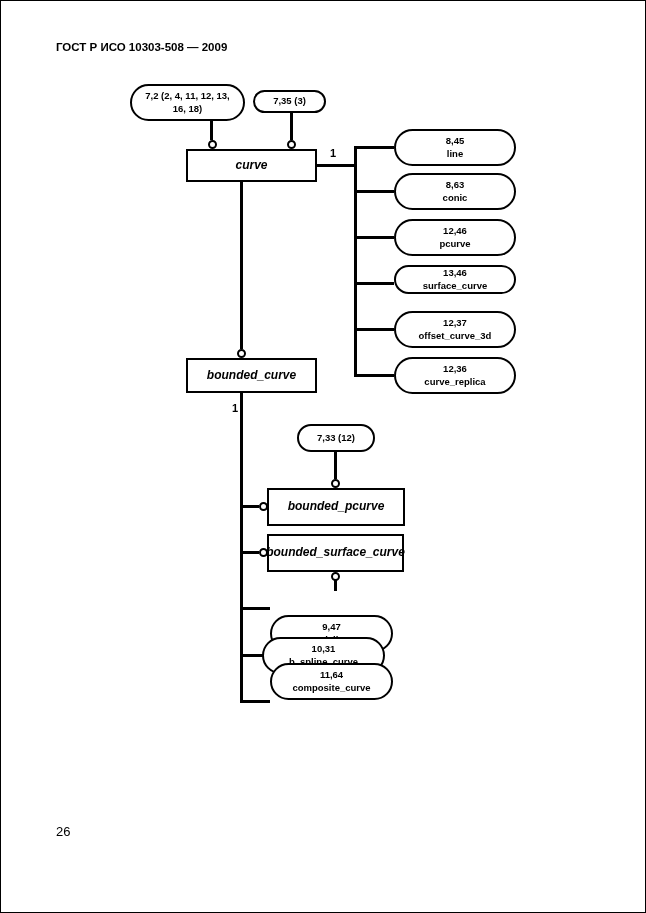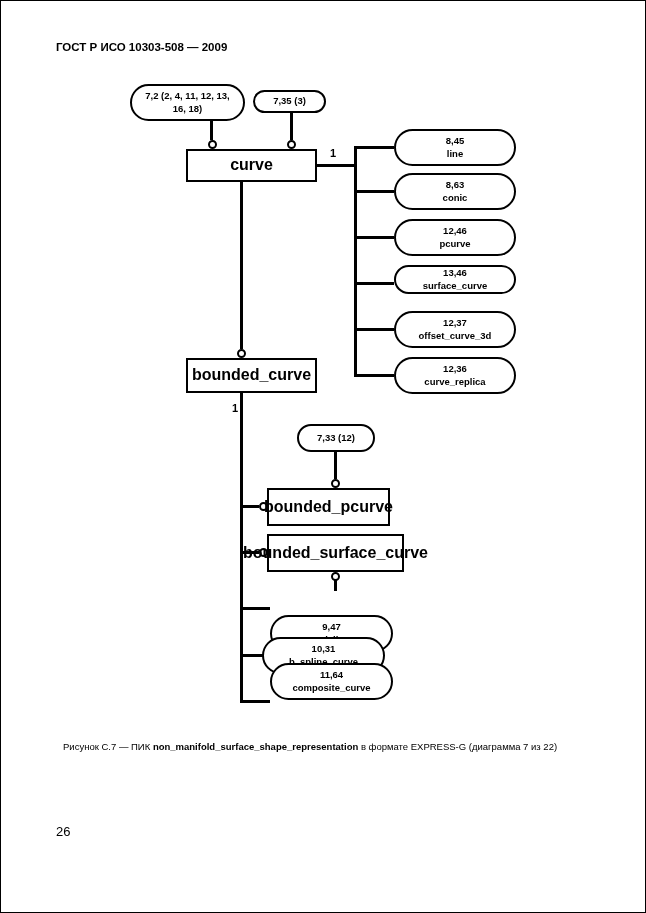--- a/index.html
+++ b/index.html
@@ -29,7 +29,7 @@
     font-size: 9.5px; font-weight: bold; line-height: 1.3;
   }
   .oval { border-radius: 999px; }
-  .rect { font-size: 16px; }
+  .rect { font-size: 12px; font-style: italic; }
   .hline, .vline { position: absolute; background: #000; }
   .conn-circle {
     position: absolute; width: 9px; height: 9px;

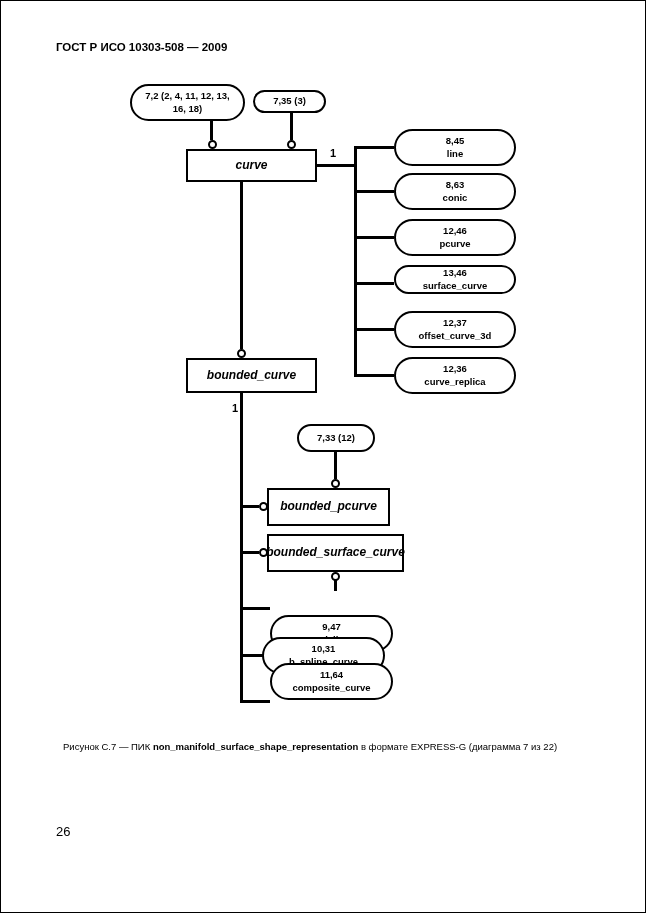--- a/index.html
+++ b/index.html
@@ -128,7 +128,7 @@
 
     <div class="hline" style="left:241px;top:504px;width:17px;height:3px"></div>
     <div class="conn-circle" style="left:258px;top:501px"></div>
-    <div class="node rect" style="left:266px;top:487px;width:123px;height:38px">
+    <div class="node rect" style="left:266px;top:487px;width:138px;height:38px">
       <span>bounded_pcurve</span>
     </div>
 

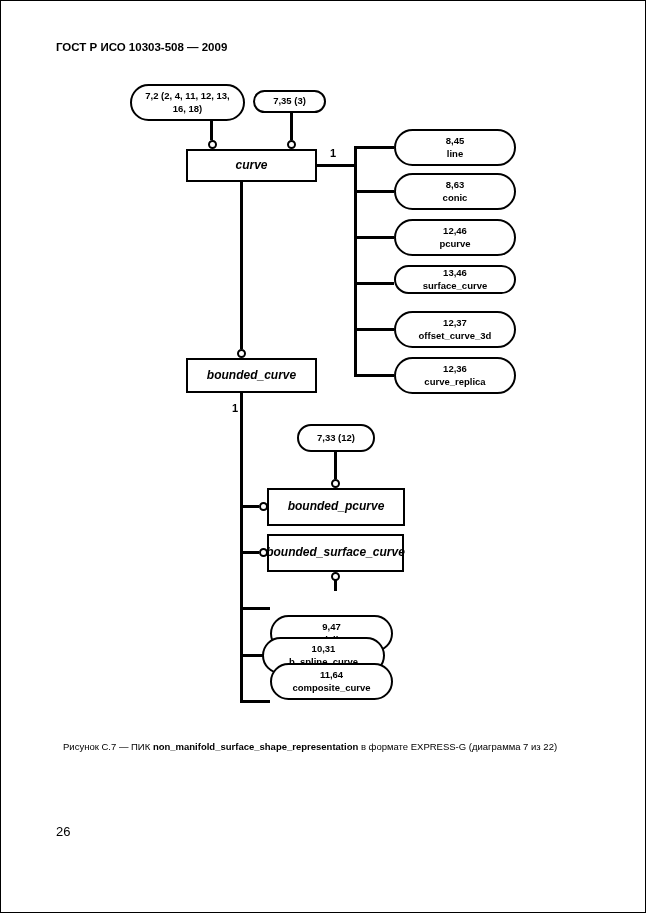--- a/index.html
+++ b/index.html
@@ -160,9 +160,6 @@
 
   </div>
 
-  <div class="figure-caption">
-    <span>Рисунок С.7 — ПИК </span><span class="entity">non_manifold_surface_shape_representation</span><span> в формате EXPRESS-G (диаграмма 7 из 22)</span>
-  </div>
 
   <div class="page-number">26</div>
 

